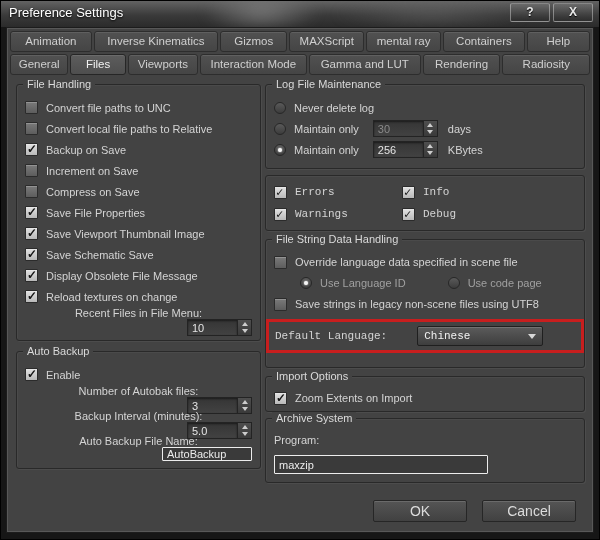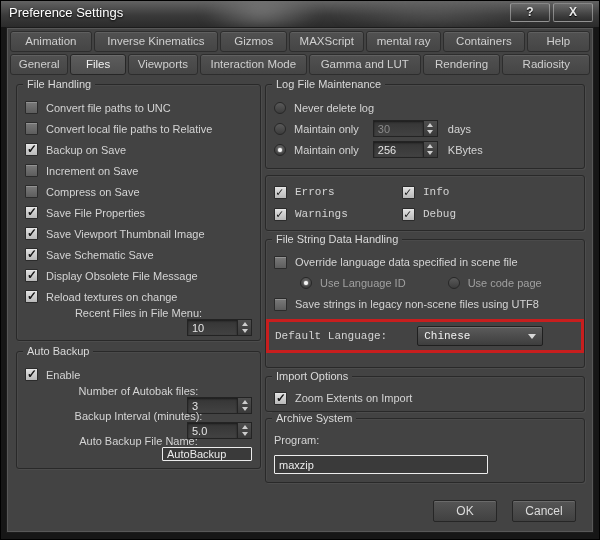--- a/index.html
+++ b/index.html
@@ -128,9 +128,9 @@
   
   .footer{ position:absolute; right:17px; bottom:10px; display:flex; gap:15px; }
   .btn{
-    width:64px; height:22px; text-align:center; line-height:20px;
+    width:94px; height:22px; text-align:center; line-height:20px;
     background:linear-gradient(#555,#414141); border:1px solid #262626; border-radius:2px;
-    box-shadow:inset 0 1px 0 rgba(255,255,255,.13); color:#dcdcdc; font-size:12px; cursor:default;
+    box-shadow:inset 0 1px 0 rgba(255,255,255,.13); color:#dcdcdc; font-size:14px; cursor:default;
   }
   .indent{ margin-left:26px; }
   .gap6{ height:6px; }

